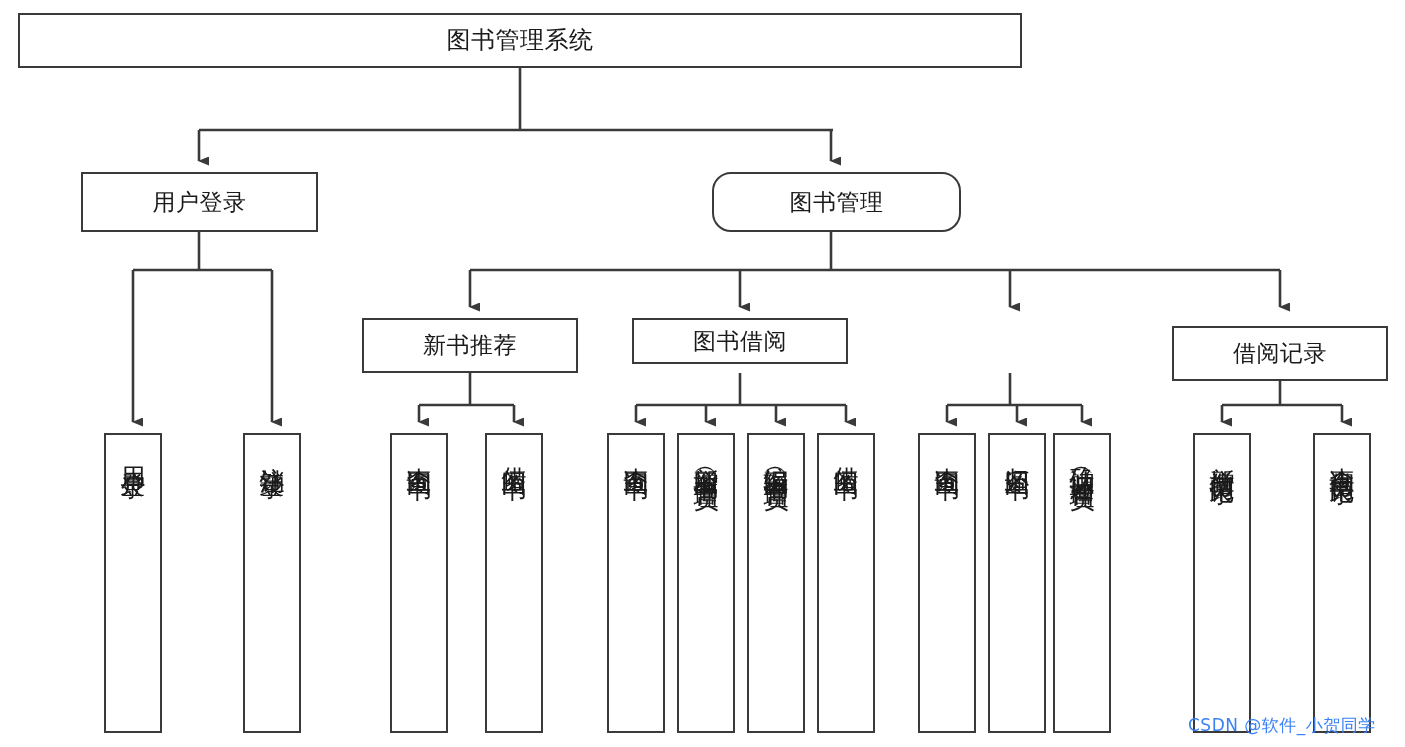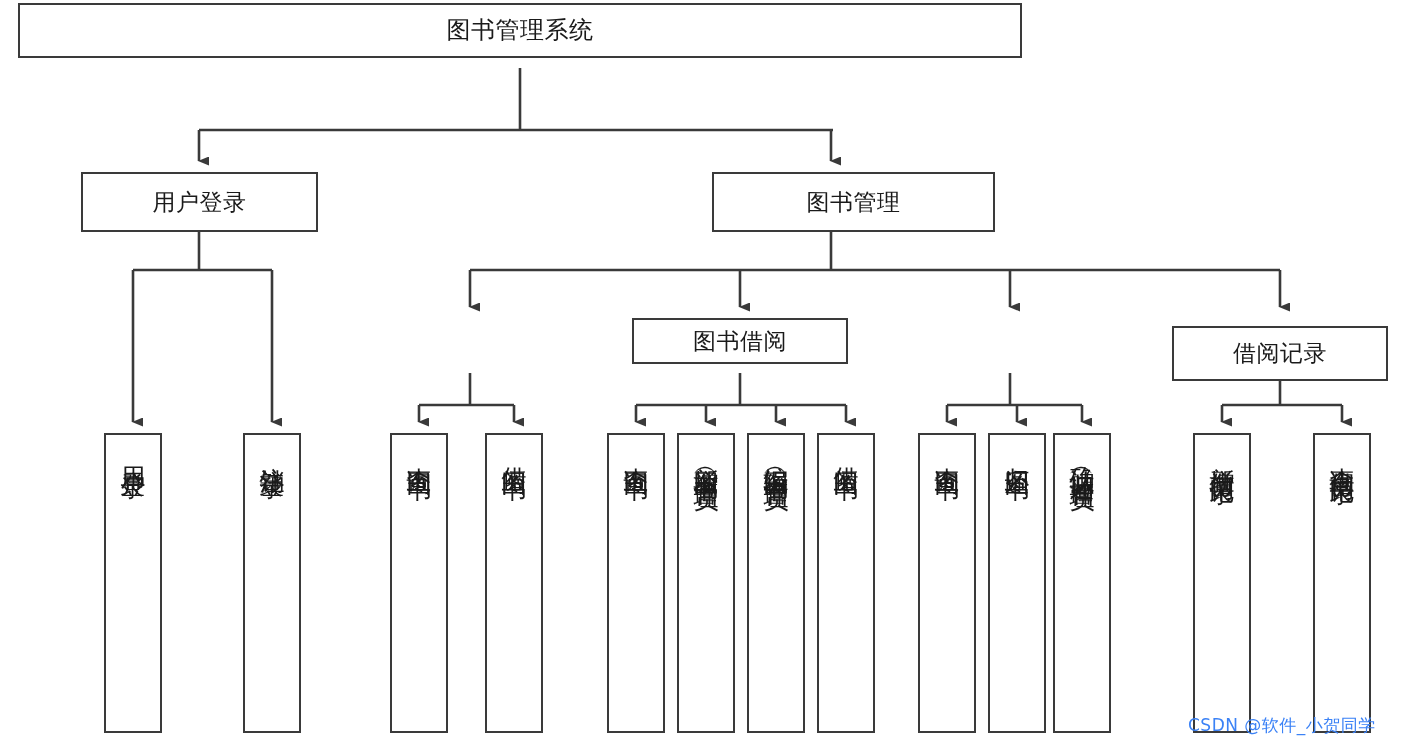--- a/index.html
+++ b/index.html
@@ -130,7 +130,7 @@
     </g>
   </svg>
 
-  <div class="node horiz root" id="node-root" style="left: 18px; top: 3px; width: 1004px; height: 55px;">
+  <div class="node horiz root" id="node-root" style="left: 18px; top: 13px; width: 1004px; height: 55px;">
     <span class="label">图书管理系统</span>
   </div>
 

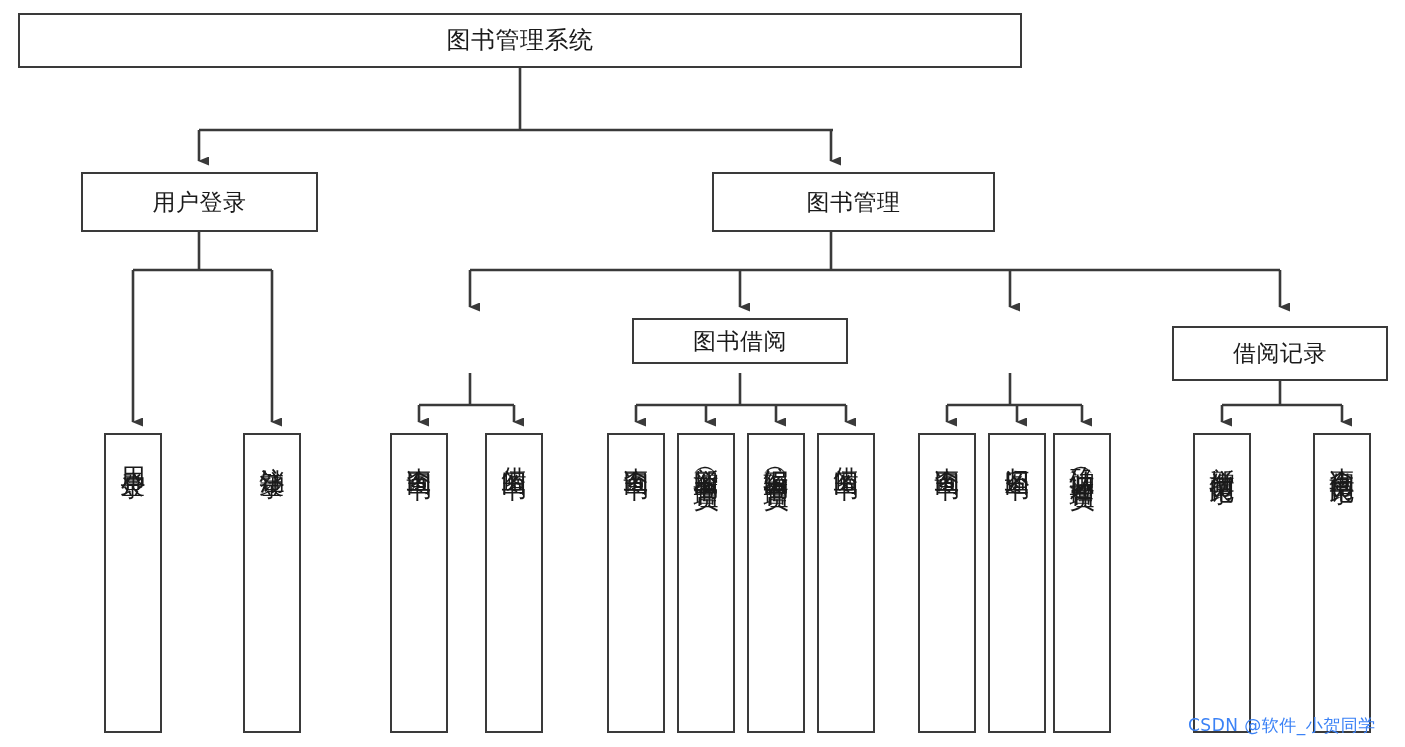--- a/index.html
+++ b/index.html
@@ -137,7 +137,7 @@
   <div class="node horiz lvl1" id="node-lvl1-0" style="left: 81px; top: 172px; width: 237px; height: 60px;">
     <span class="label">用户登录</span>
   </div>
-  <div class="node horiz lvl1" id="node-lvl1-1" style="left: 712px; top: 172px; width: 283px; height: 60px;">
+  <div class="node horiz lvl1" id="node-lvl1-1" style="left: 712px; top: 172px; width: 249px; height: 60px; border-radius: 19px;">
     <span class="label">图书管理</span>
   </div>
 

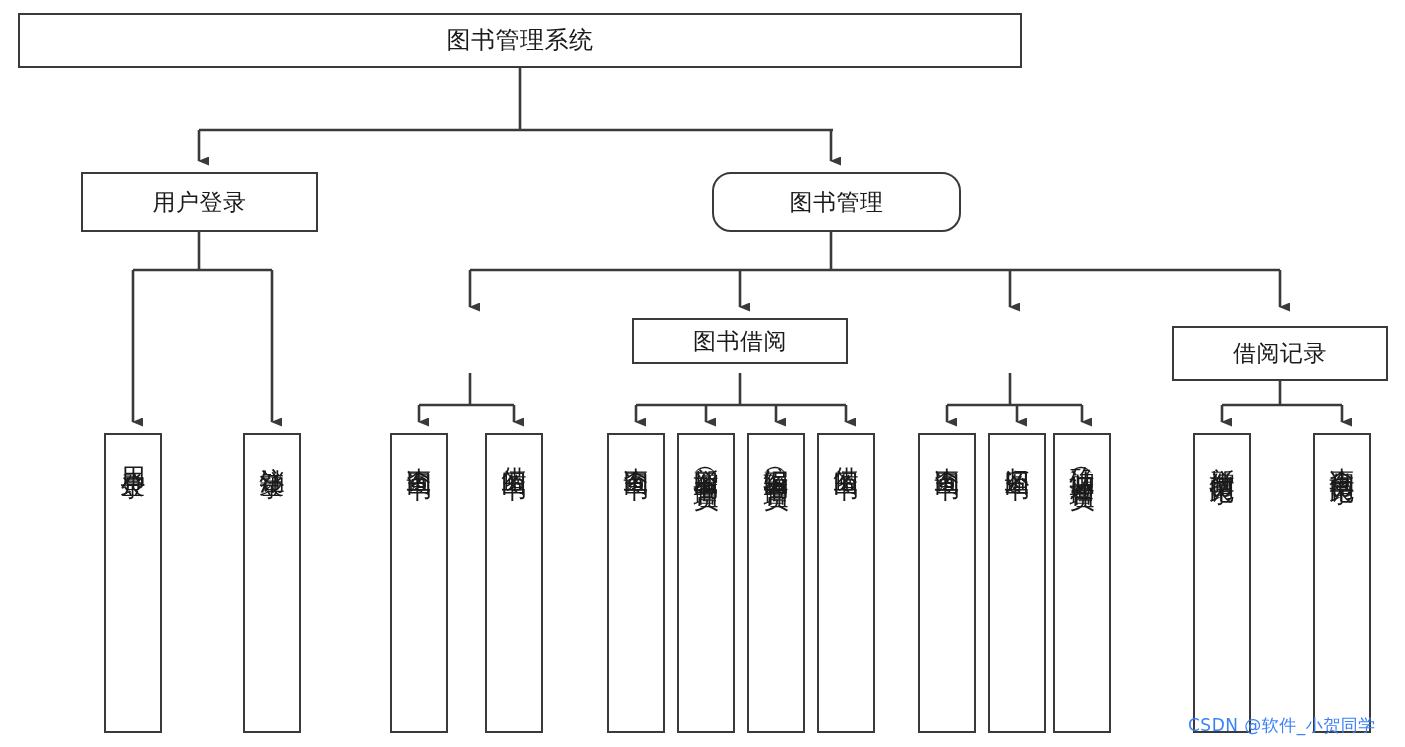--- a/index.html
+++ b/index.html
@@ -141,6 +141,9 @@
     <span class="label">图书管理</span>
   </div>
 
+  <div class="node horiz lvl2" id="node-lvl2-0" style="left: 362px; top: 318px; width: 216px; height: 55px;">
+    <span class="label">新书推荐</span>
+  </div>
   <div class="node horiz lvl2" id="node-lvl2-1" style="left: 632px; top: 318px; width: 216px; height: 46px;">
     <span class="label">图书借阅</span>
   </div>

